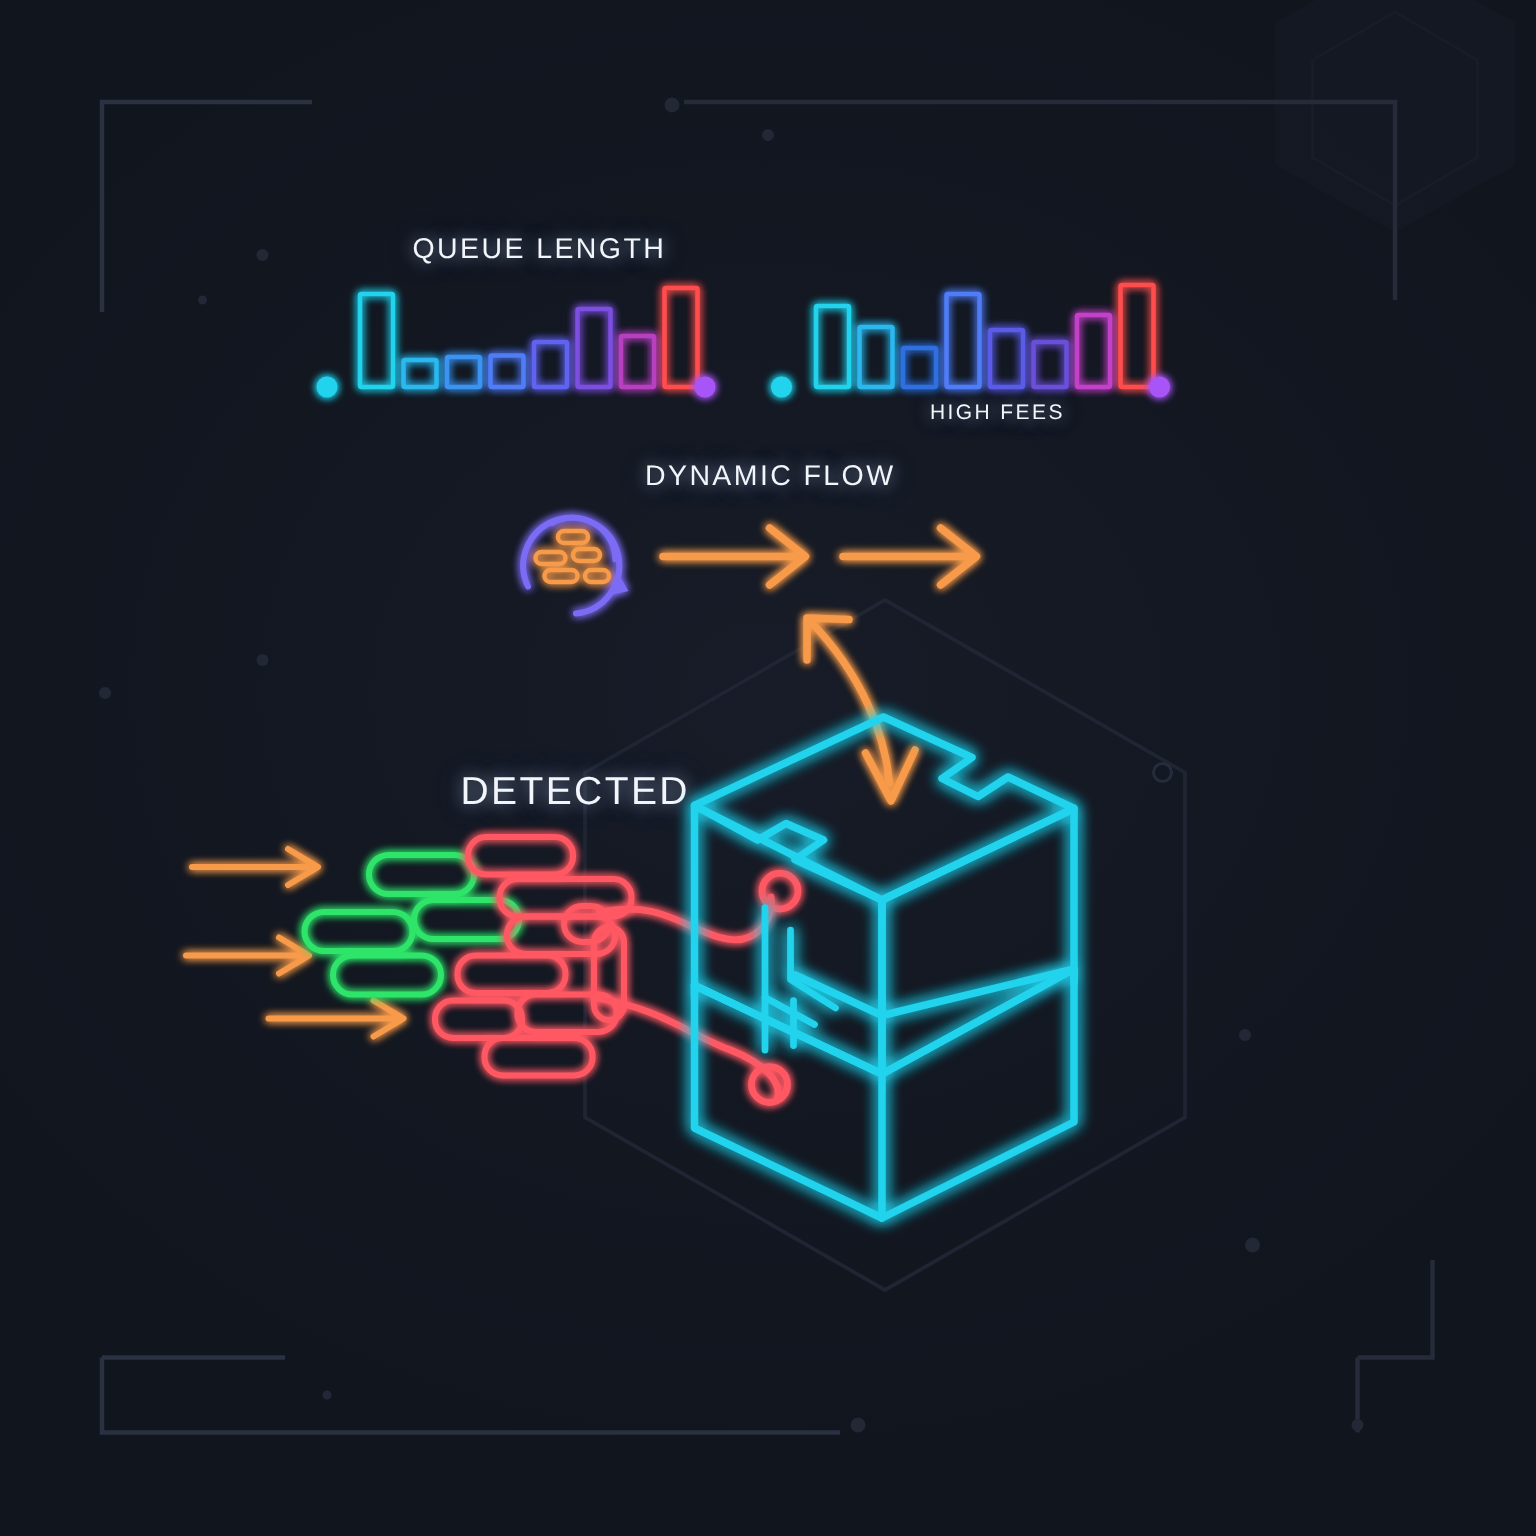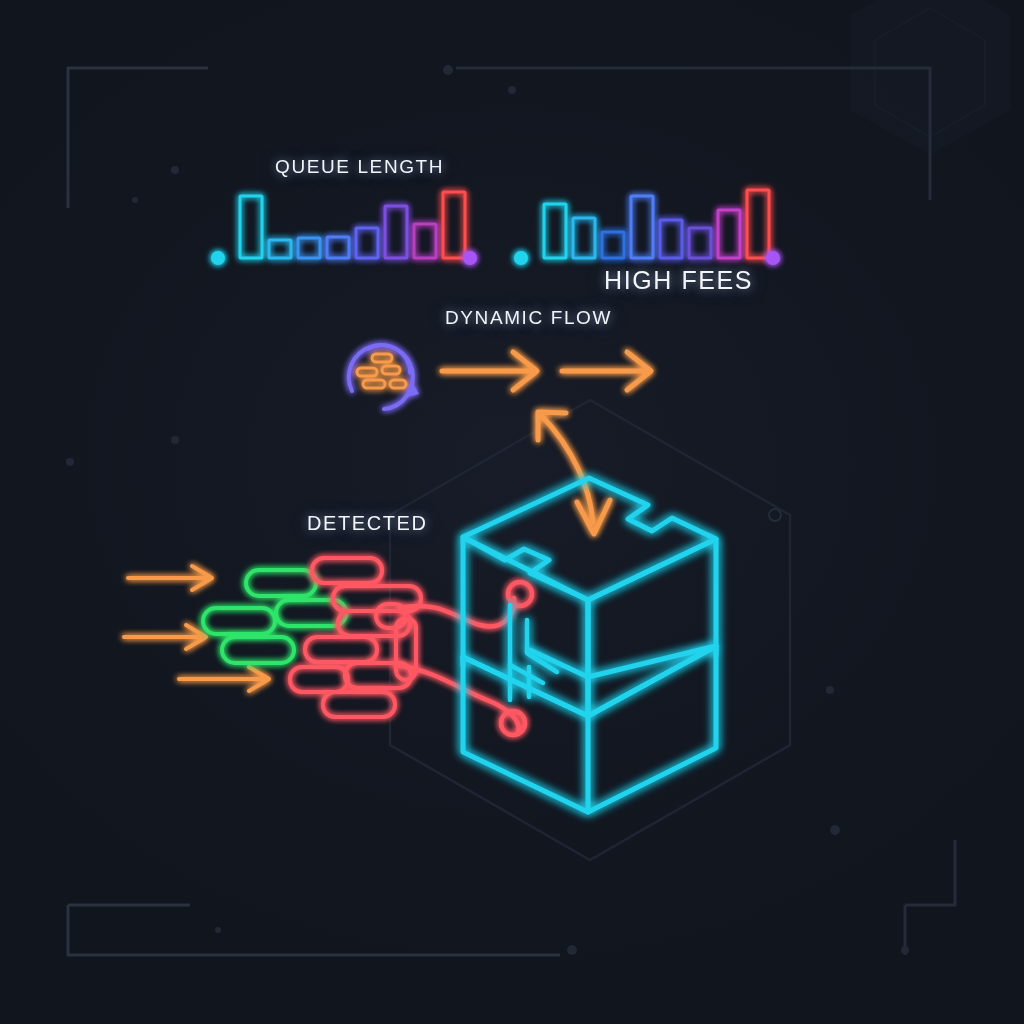--- a/index.html
+++ b/index.html
@@ -111,7 +111,7 @@
     </g>
   </svg>
 
-  <div class="label" style="left:604px;top:266px;font-size:25px;">HIGH FEES</div>
+  <div class="label" style="left:620px;top:266px;font-size:14px;">HIGH FEES</div>
 
   <svg width="1024" height="1024">
     <g filter="url(#glSm)" fill="none" stroke-width="3">

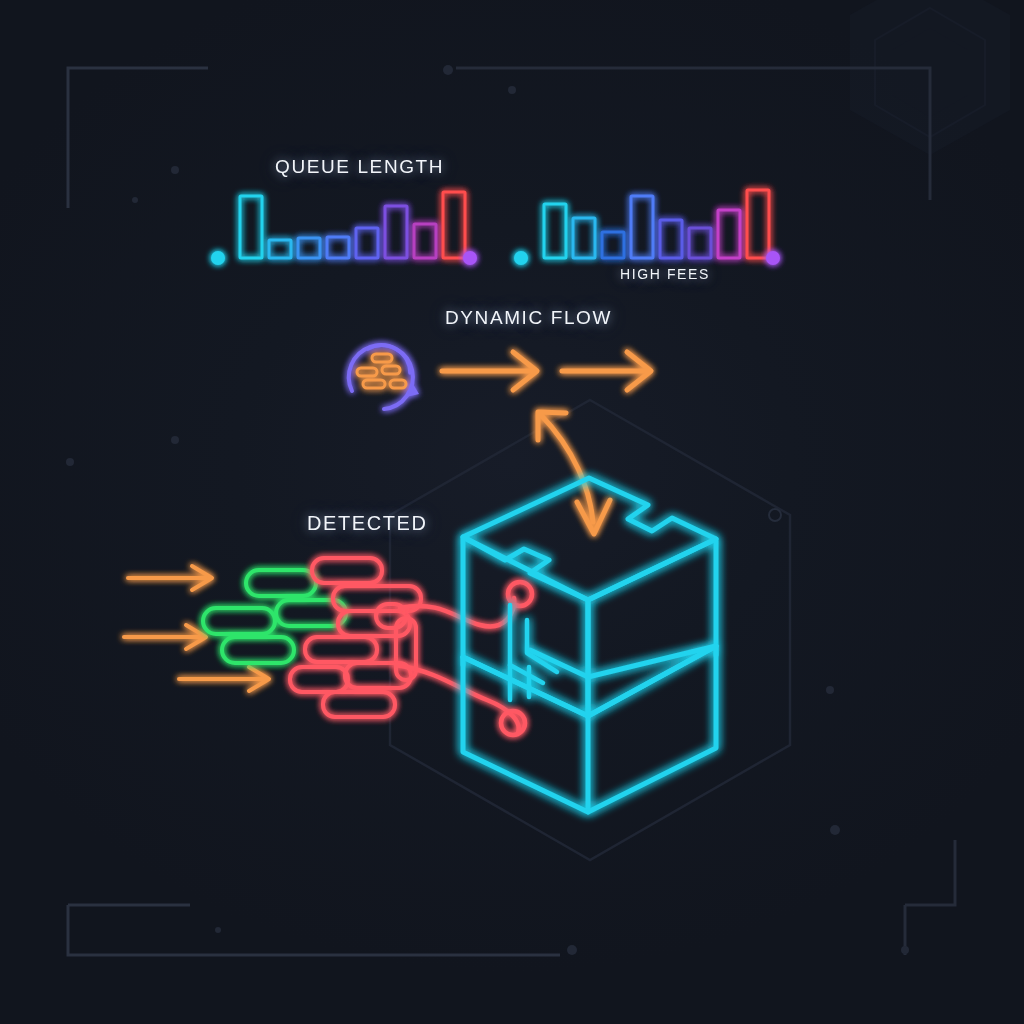--- a/index.html
+++ b/index.html
@@ -131,7 +131,7 @@
     </g>
   </svg>
 
-  <div class="label" style="left:430px;top:307px;font-size:19px;margin-left:15px;">DYNAMIC FLOW</div>
+  <div class="label" style="left:430px;top:307px;font-size:19px;">DYNAMIC FLOW</div>
 
   <svg width="1024" height="1024">
 

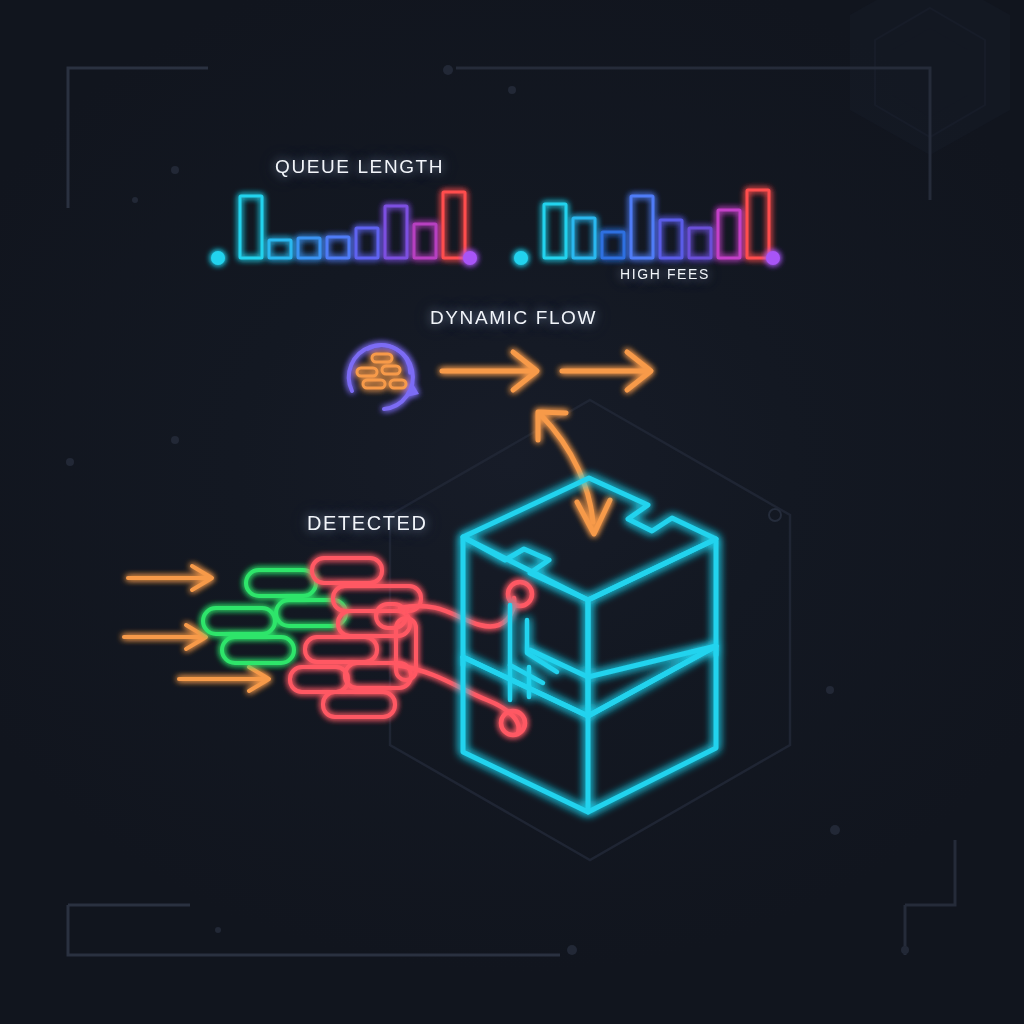--- a/index.html
+++ b/index.html
@@ -164,7 +164,7 @@
     </g>
   </svg>
 
-  <div class="label" style="left:307px;top:512px;font-size:20px;">DETECTED</div>
+  <div class="label" style="left:307px;top:512px;font-size:26px;">DETECTED</div>
 
   <svg width="1024" height="1024">
 

